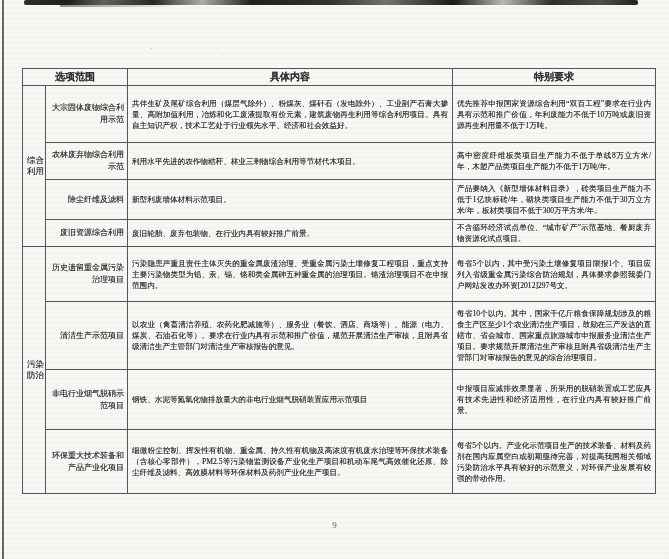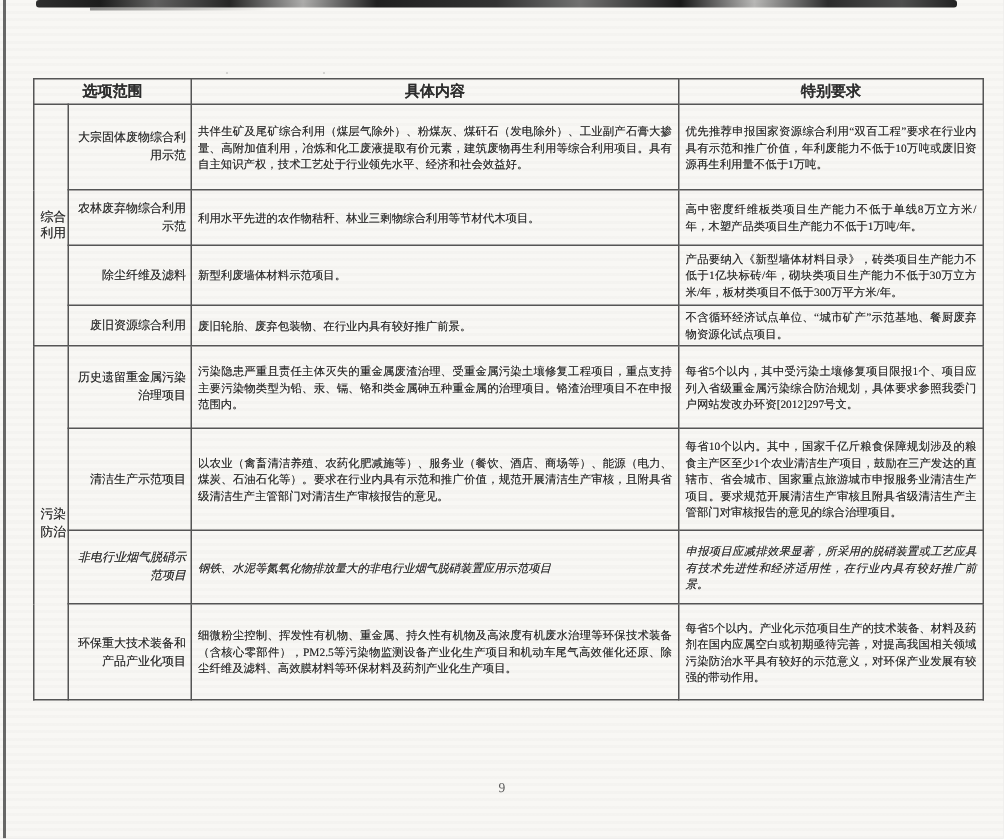--- a/index.html
+++ b/index.html
@@ -29,7 +29,7 @@
   }
   .title span { border-bottom:1.5px solid #2b2b2b; padding-bottom:1px; }
   .doc-table {
-    position:absolute; top:52px; left:22px; width:633px;
+    position:absolute; top:68px; left:22px; width:633px;
     border-collapse:collapse; table-layout:fixed;
     border:1.4px solid #3f3f3f;
   }

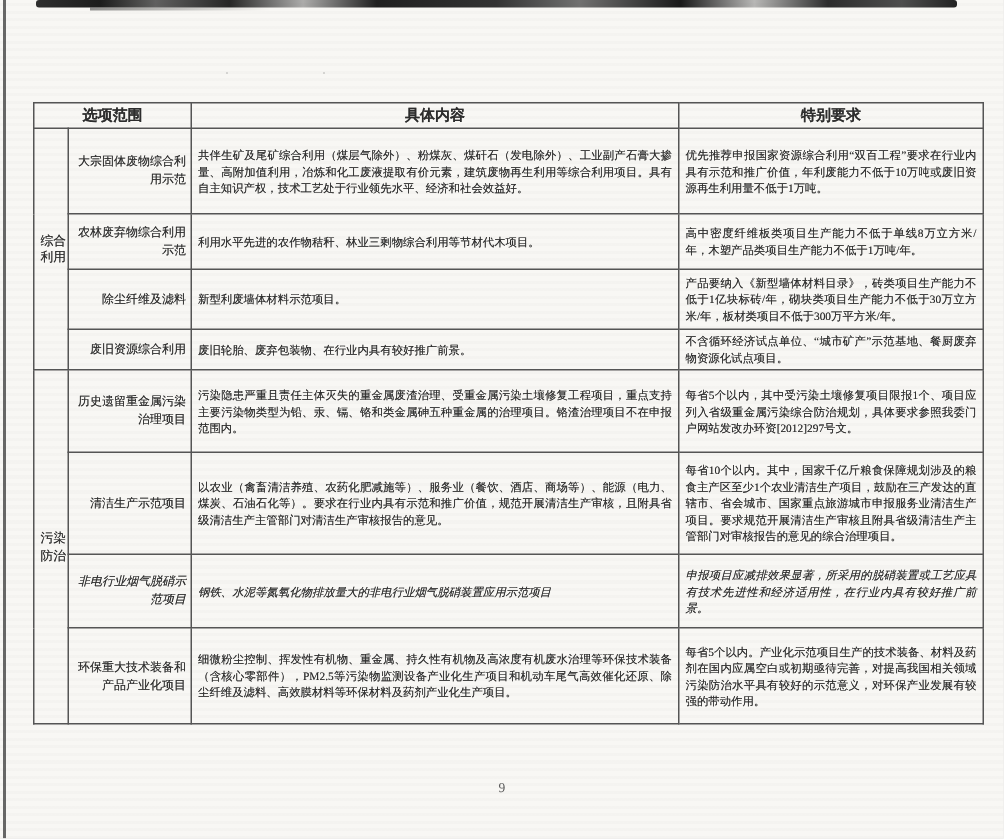--- a/index.html
+++ b/index.html
@@ -43,7 +43,7 @@
   td.name { font-size:8px; line-height:1.5; padding:2px 3px; text-align:right; }
   td.content, td.req { font-size:7.6px; line-height:1.45; padding:2px 4px; text-align:justify; }
   tr.h1 { height:57px; } tr.h2 { height:37px; } tr.h3 { height:40px; } tr.h4 { height:18px; }
-  tr.h5 { height:55px; } tr.h6 { height:68px; } tr.h7 { height:49px;font-style:italic; } tr.h8 { height:64px; }
+  tr.h5 { height:55px; } tr.h6 { height:68px; } tr.h7 { height:60px; } tr.h8 { height:64px; }
   .page-number { position:absolute; top:520px; left:0; width:100%; text-align:center;
     font-size:9px; color:#5a5a5a; }
 </style>

